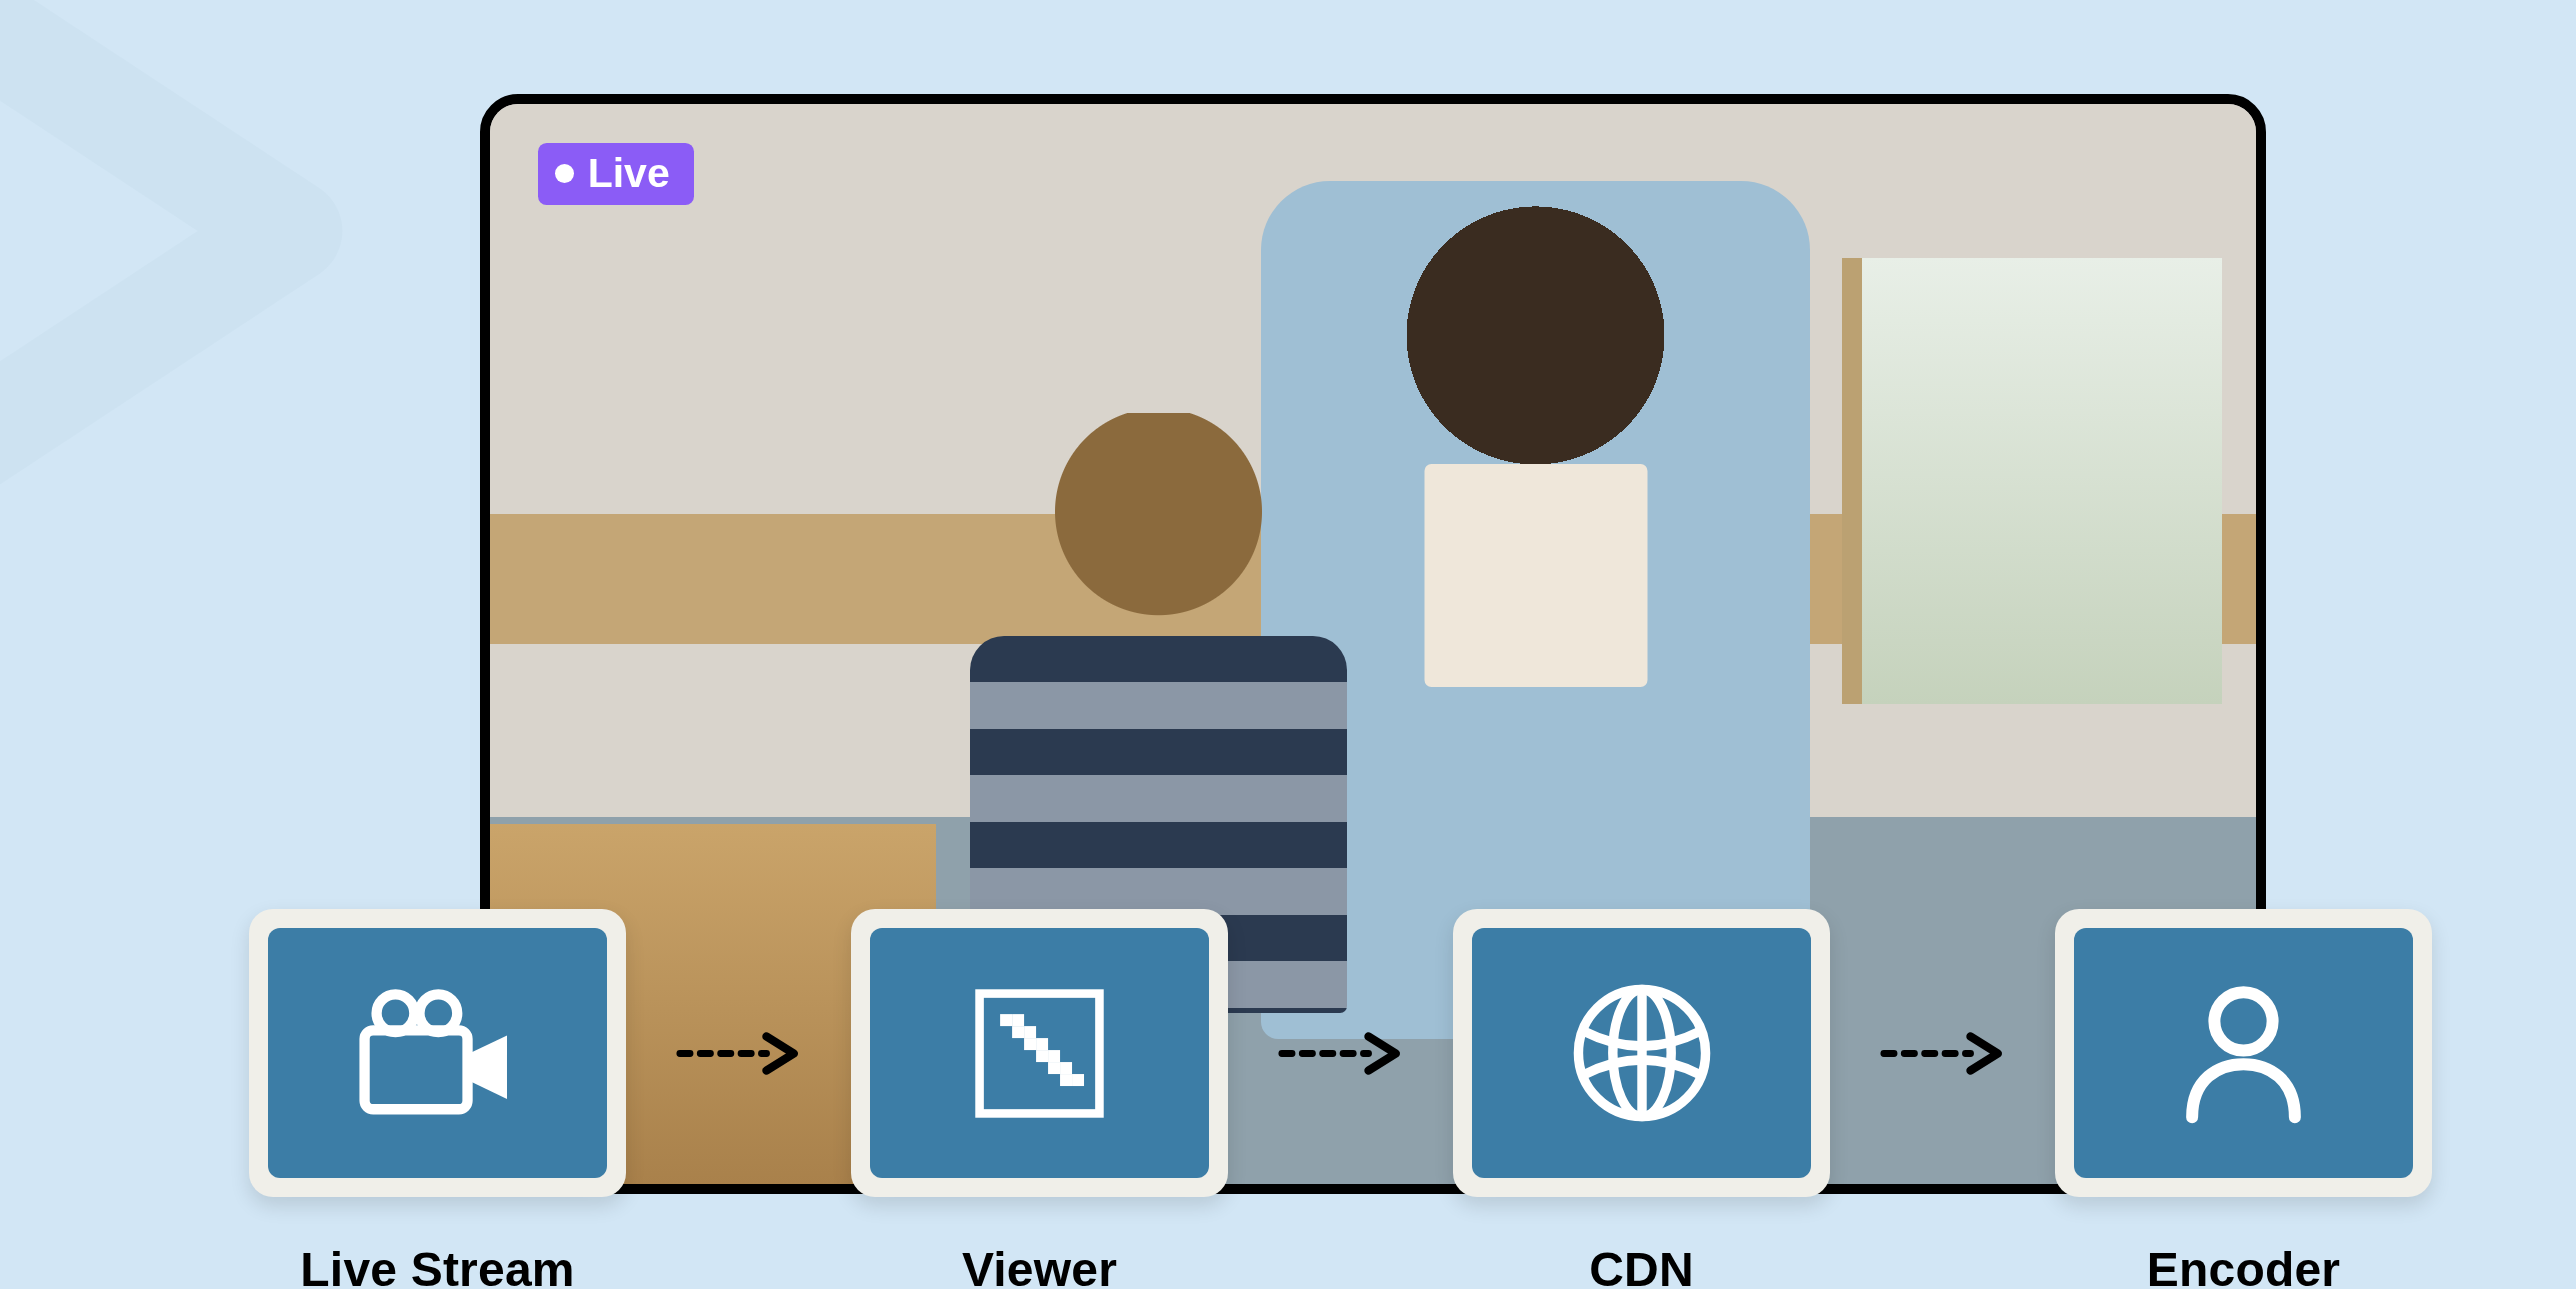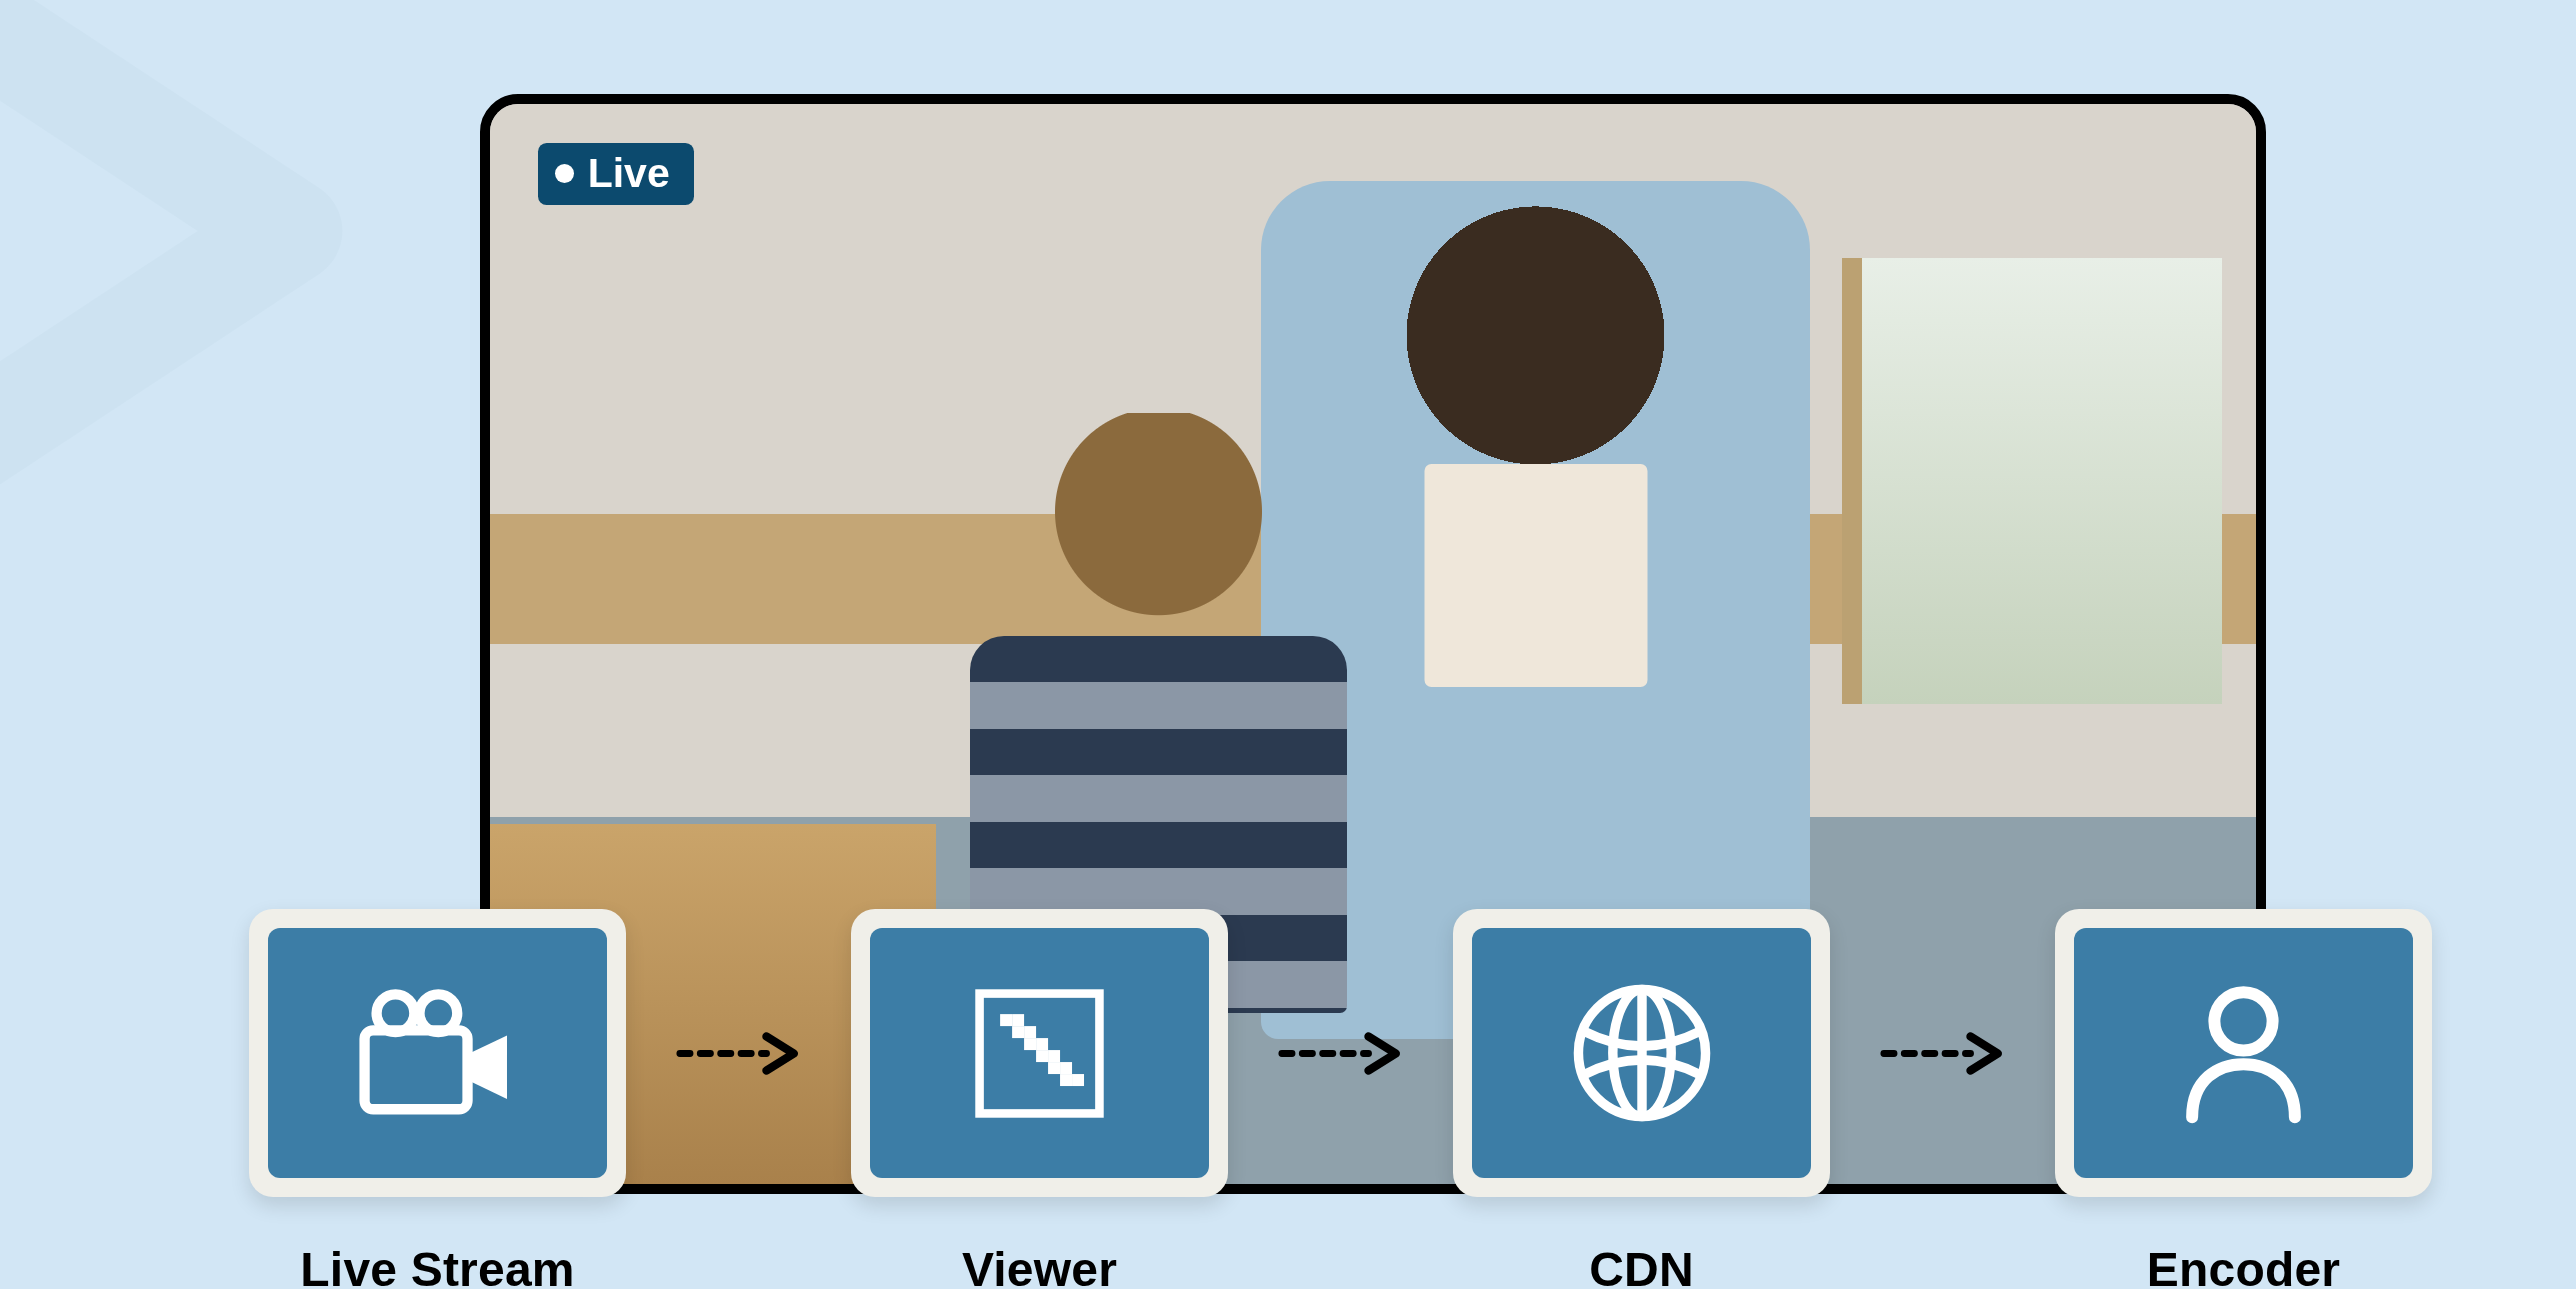--- a/index.html
+++ b/index.html
@@ -78,7 +78,7 @@
 
   .live-badge{
     position:absolute;left:48px;top:39px;
-    background:#0c4a6e;
+    background:#8b5cf6;
     color:#fff;
     border-radius:8.6px;
     display:flex;align-items:center;gap:13.7px;

